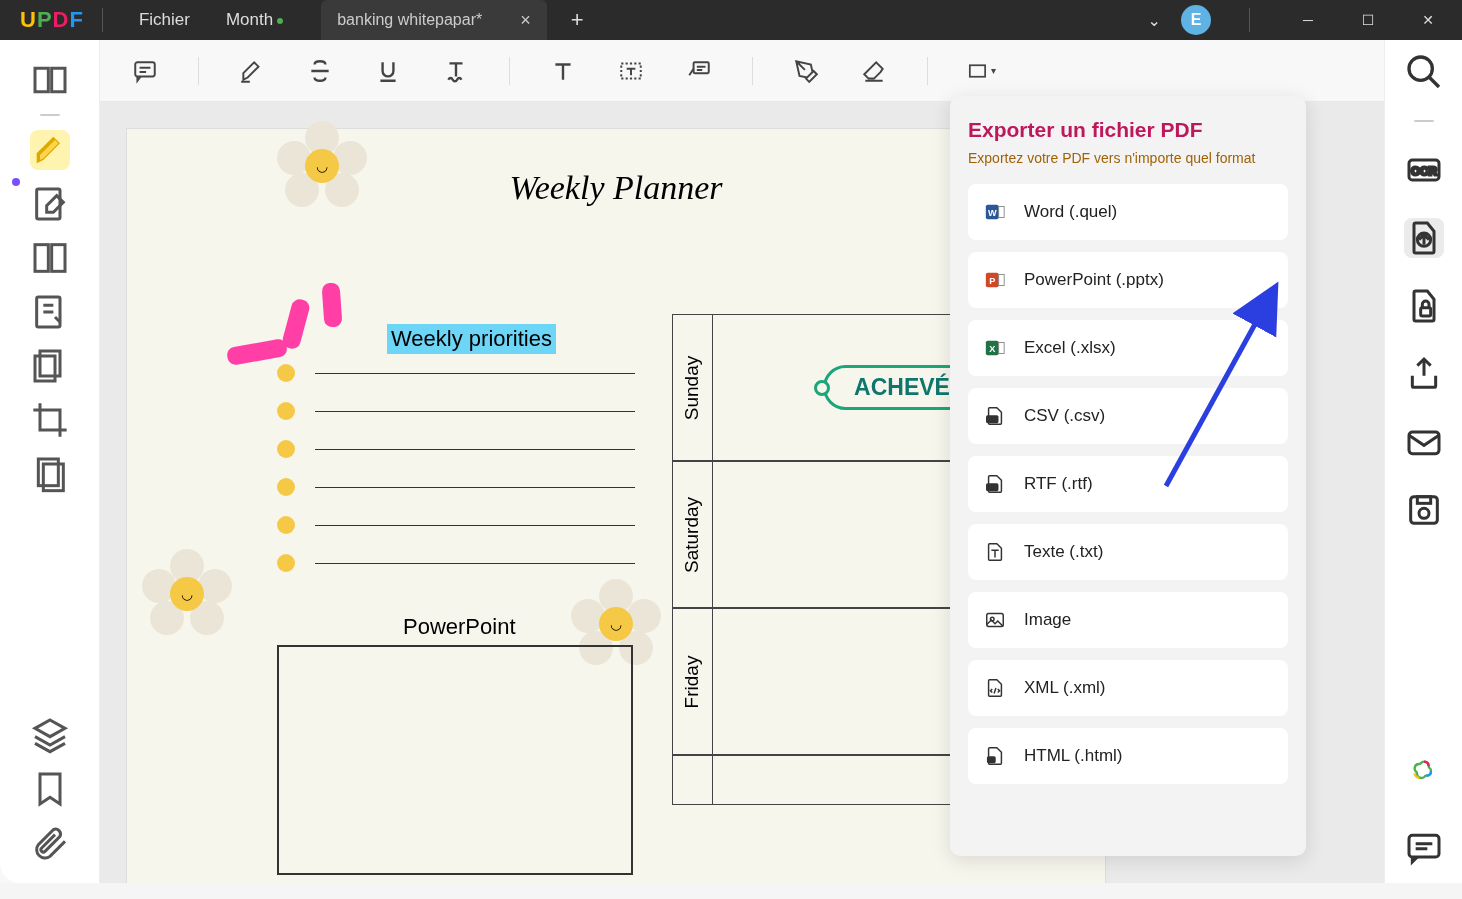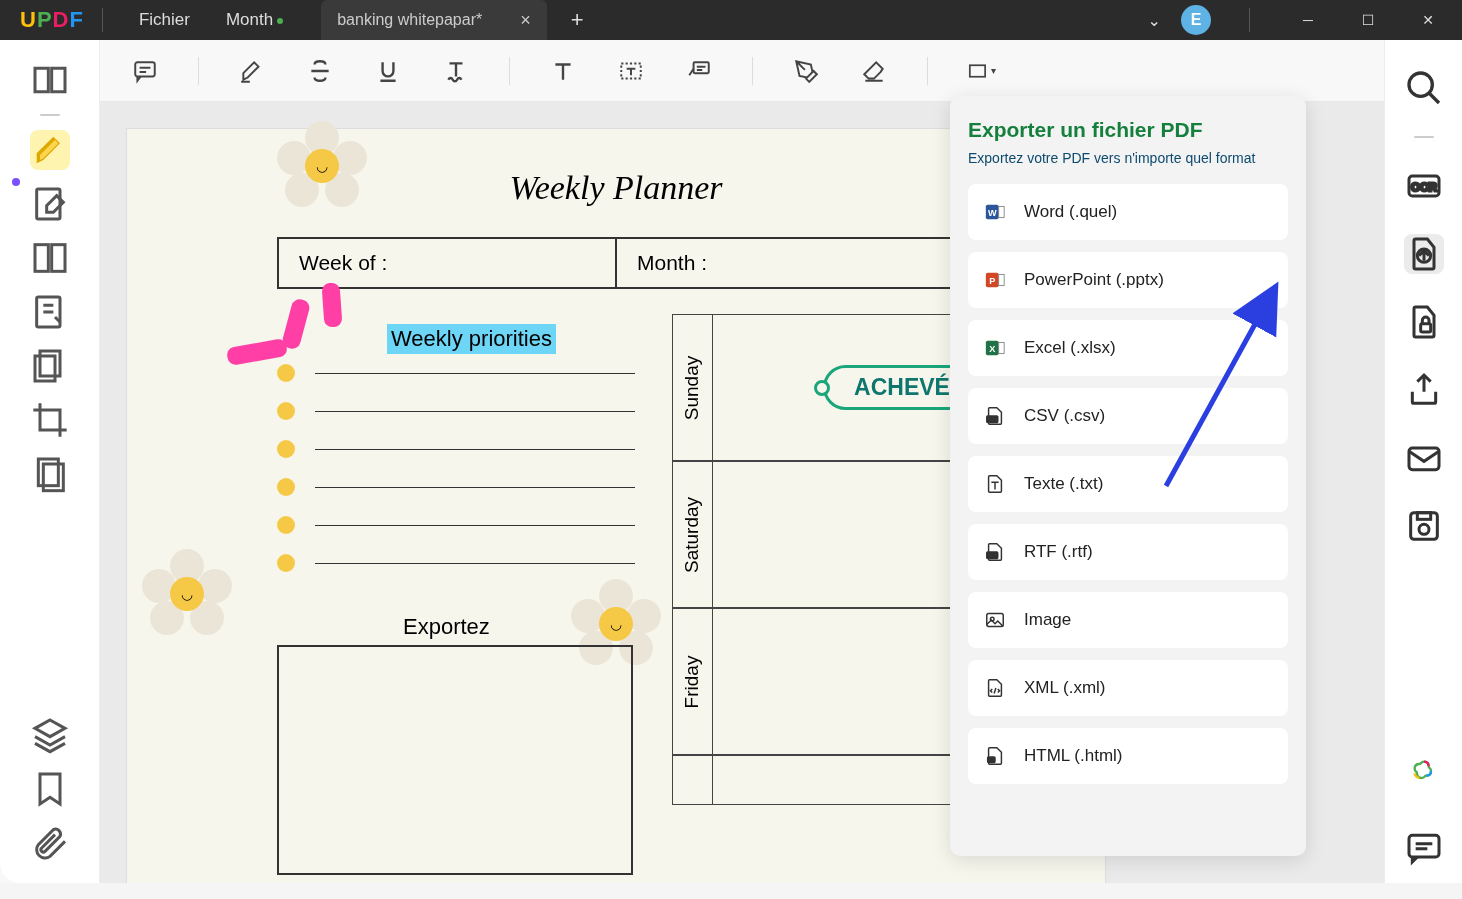--- a/index.html
+++ b/index.html
@@ -77,7 +77,7 @@
 
 
 .export-panel { position: absolute; right: 78px; top: 56px; width: 356px; height: 760px; background: #f3f3f3; border-radius: 10px; box-shadow: 0 4px 20px rgba(0,0,0,0.12); padding: 22px 18px; z-index: 10; }
-.export-title { font-size: 21px; font-weight: bold; color: #15803d; }
+.export-title { font-size: 21px; font-weight: bold; color: #be185d; }
 .export-sub { font-size: 14px; color: #0c4a6e; margin-top: 8px; }
 .export-list { margin-top: 18px; display: flex; flex-direction: column; gap: 12px; }
 .export-item { background: #fff; border-radius: 8px; height: 56px; display: flex; align-items: center; padding: 0 16px; gap: 18px; cursor: pointer; font-size: 17px; color: #222; }

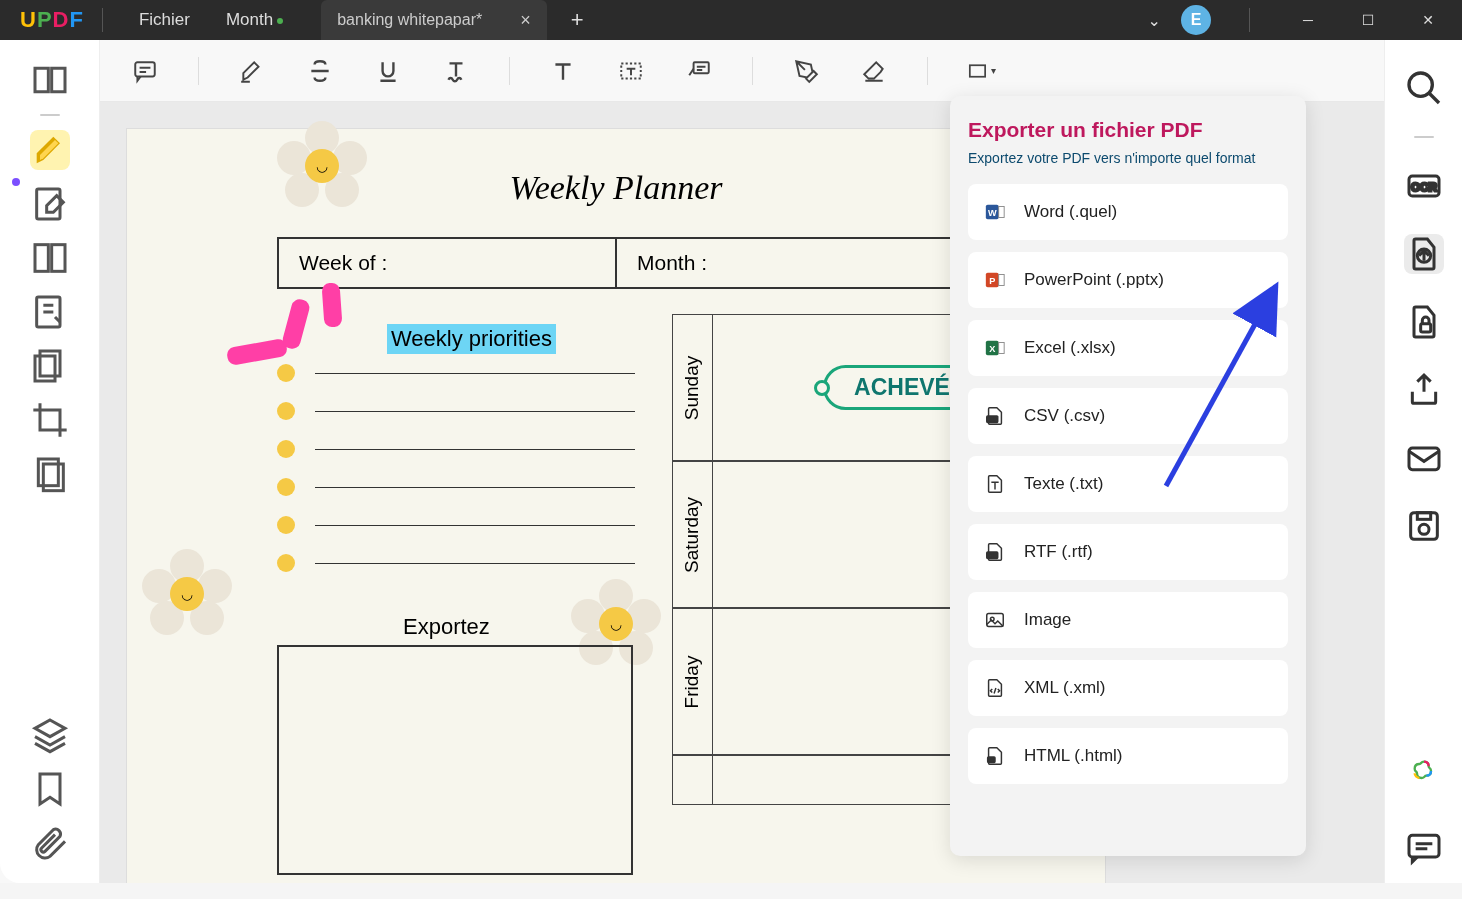--- a/index.html
+++ b/index.html
@@ -78,7 +78,7 @@
 
 .export-panel { position: absolute; right: 78px; top: 56px; width: 356px; height: 760px; background: #f3f3f3; border-radius: 10px; box-shadow: 0 4px 20px rgba(0,0,0,0.12); padding: 22px 18px; z-index: 10; }
 .export-title { font-size: 21px; font-weight: bold; color: #be185d; }
-.export-sub { font-size: 14px; color: #0c4a6e; margin-top: 8px; }
+.export-sub { font-size: 14px; color: #a16207; margin-top: 8px; }
 .export-list { margin-top: 18px; display: flex; flex-direction: column; gap: 12px; }
 .export-item { background: #fff; border-radius: 8px; height: 56px; display: flex; align-items: center; padding: 0 16px; gap: 18px; cursor: pointer; font-size: 17px; color: #222; }
 .export-item .ficon { width: 22px; height: 22px; display: flex; align-items: center; justify-content: center; }

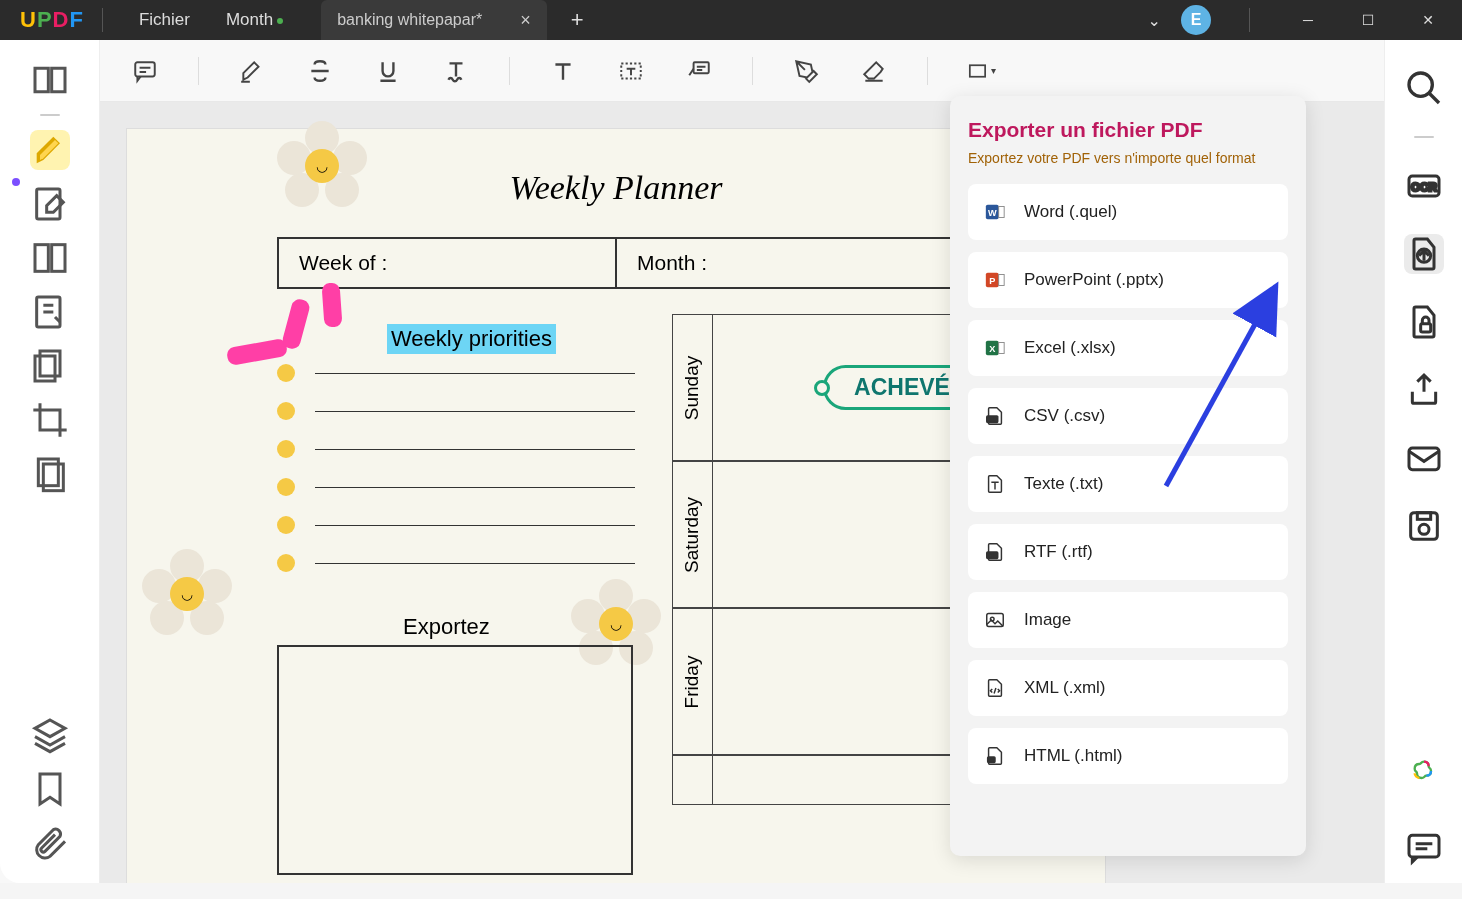--- a/index.html
+++ b/index.html
@@ -88,7 +88,7 @@
 .blue-arrow { position: absolute; right: 88px; top: 226px; z-index: 15; pointer-events: none; }
 
 
-.sidebar-right { width: 78px; background: #fff; border-left: 1px solid #eee; display: flex; flex-direction: column; align-items: center; padding-top: 28px; gap: 28px; }
+.sidebar-right { width: 78px; background: #fff; border-left: 1px solid #eee; display: flex; flex-direction: column; align-items: center; padding-top: 12px; gap: 28px; }
 .sidebar-right .side-btn { color: #444; }
 .sidebar-right .side-btn.sel { background: #ebebeb; }
 .ai-icon { margin-top: auto; margin-bottom: 8px; }

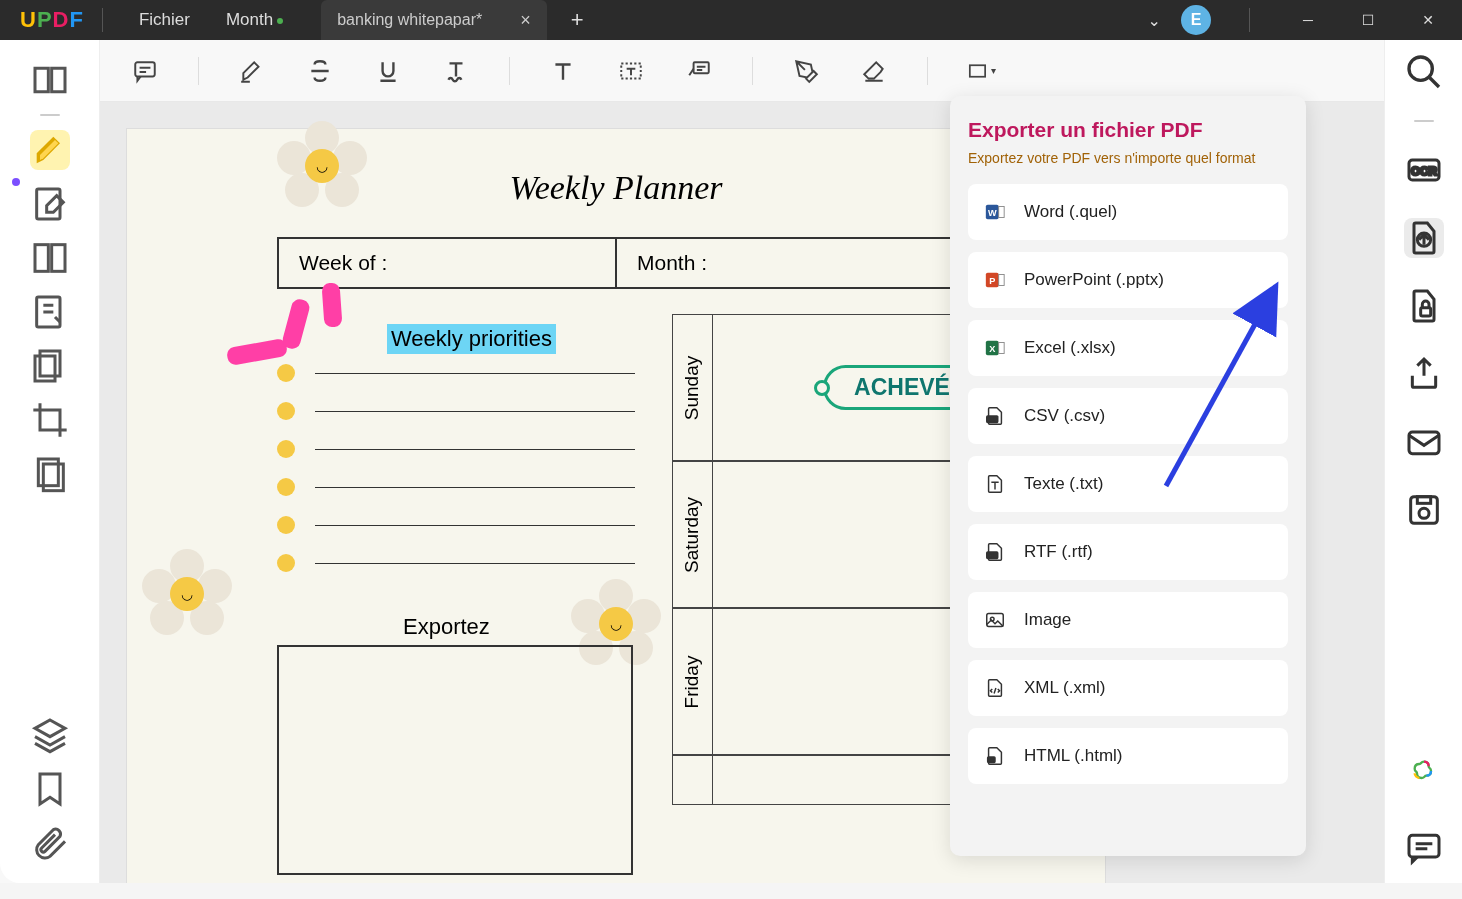--- a/index.html
+++ b/index.html
@@ -298,10 +298,6 @@
             <div class="d pd3"></div>
         </div>
         <div class="doc-title">Weekly Planner</div>
-        <div class="week-table">
-          <div class="week-cell">Week of :</div>
-          <div class="week-cell">Month :</div>
-        </div>
         <span class="priorities-label">Weekly priorities</span>
         <div class="bullet-list">
           <div class="bullet-row">

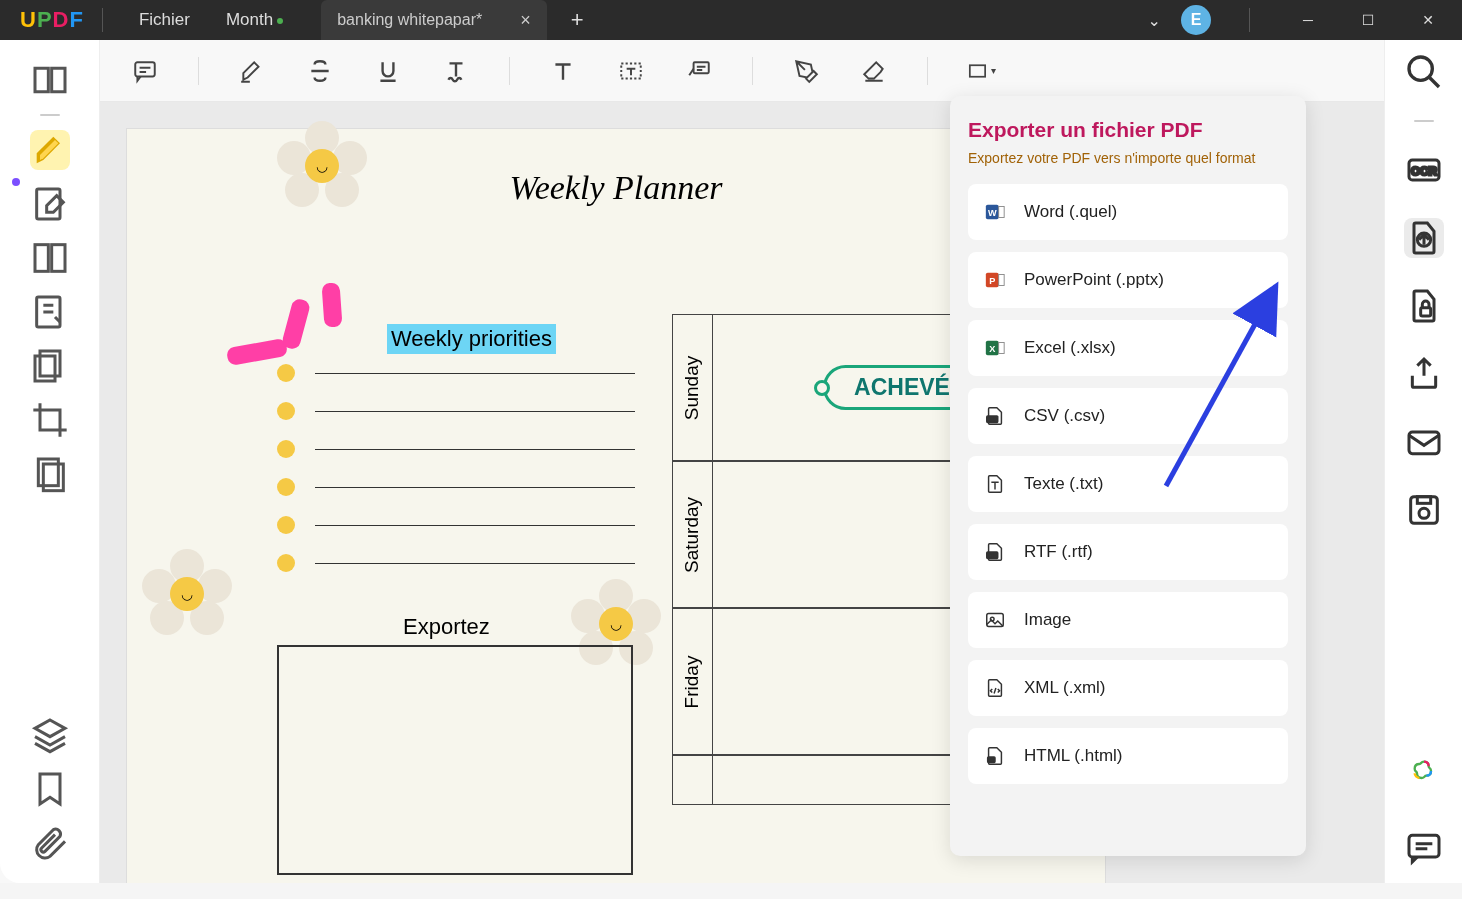--- a/index.html
+++ b/index.html
@@ -404,20 +404,20 @@
             <span class="ficon">
               <svg viewBox="0 0 24 24" fill="none" stroke="#333" stroke-width="1.6">
                 <path d="M14 3H6a1 1 0 00-1 1v16a1 1 0 001 1h12a1 1 0 001-1V8l-5-5z"></path>
-                <path d="M8 10h8M12 10v8"></path>
-              </svg>
-            </span>
-            <span>Texte (.txt)</span>
+                <rect x="3" y="12" width="12" height="7" fill="#333" rx="1"></rect>
+                <text x="9" y="17.5" fill="#fff" font-size="5.5" text-anchor="middle" font-weight="bold">RTF</text>
+              </svg>
+            </span>
+            <span>RTF (.rtf)</span>
           </div>
         <div class="export-item">
             <span class="ficon">
               <svg viewBox="0 0 24 24" fill="none" stroke="#333" stroke-width="1.6">
                 <path d="M14 3H6a1 1 0 00-1 1v16a1 1 0 001 1h12a1 1 0 001-1V8l-5-5z"></path>
-                <rect x="3" y="12" width="12" height="7" fill="#333" rx="1"></rect>
-                <text x="9" y="17.5" fill="#fff" font-size="5.5" text-anchor="middle" font-weight="bold">RTF</text>
-              </svg>
-            </span>
-            <span>RTF (.rtf)</span>
+                <path d="M8 10h8M12 10v8"></path>
+              </svg>
+            </span>
+            <span>Texte (.txt)</span>
           </div>
         <div class="export-item">
             <span class="ficon">

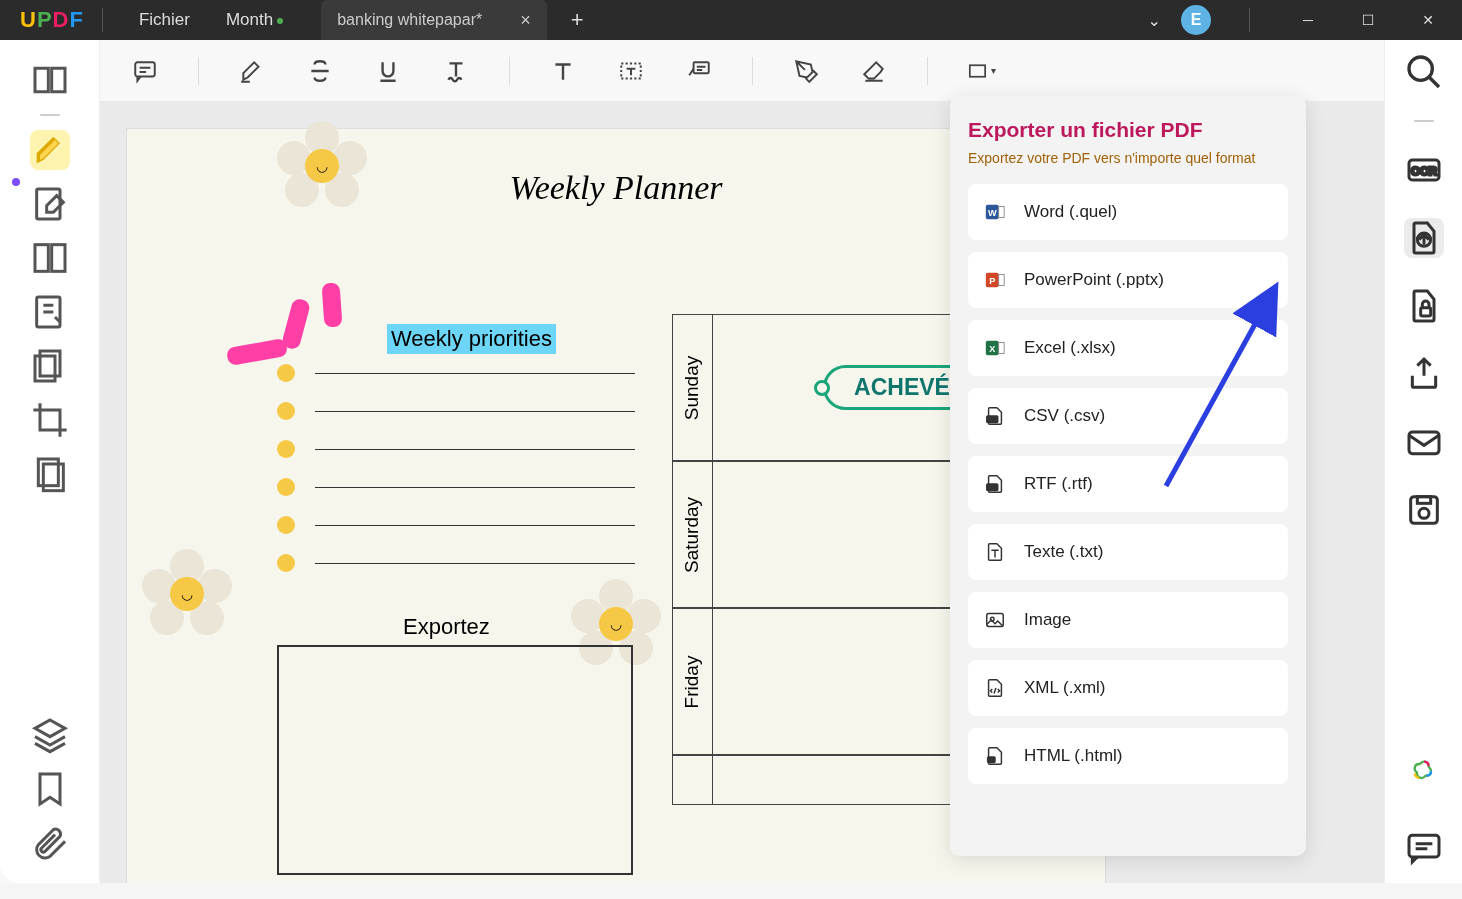--- a/index.html
+++ b/index.html
@@ -325,7 +325,7 @@
               <div class="bullet-line"></div>
             </div>
         </div>
-        <div class="reminders-label">Exportez</div>
+        <div class="reminders-label">PowerPoint</div>
         <div class="reminders-box"></div>
         <div class="cal-grid">
           <div class="cal-row">

